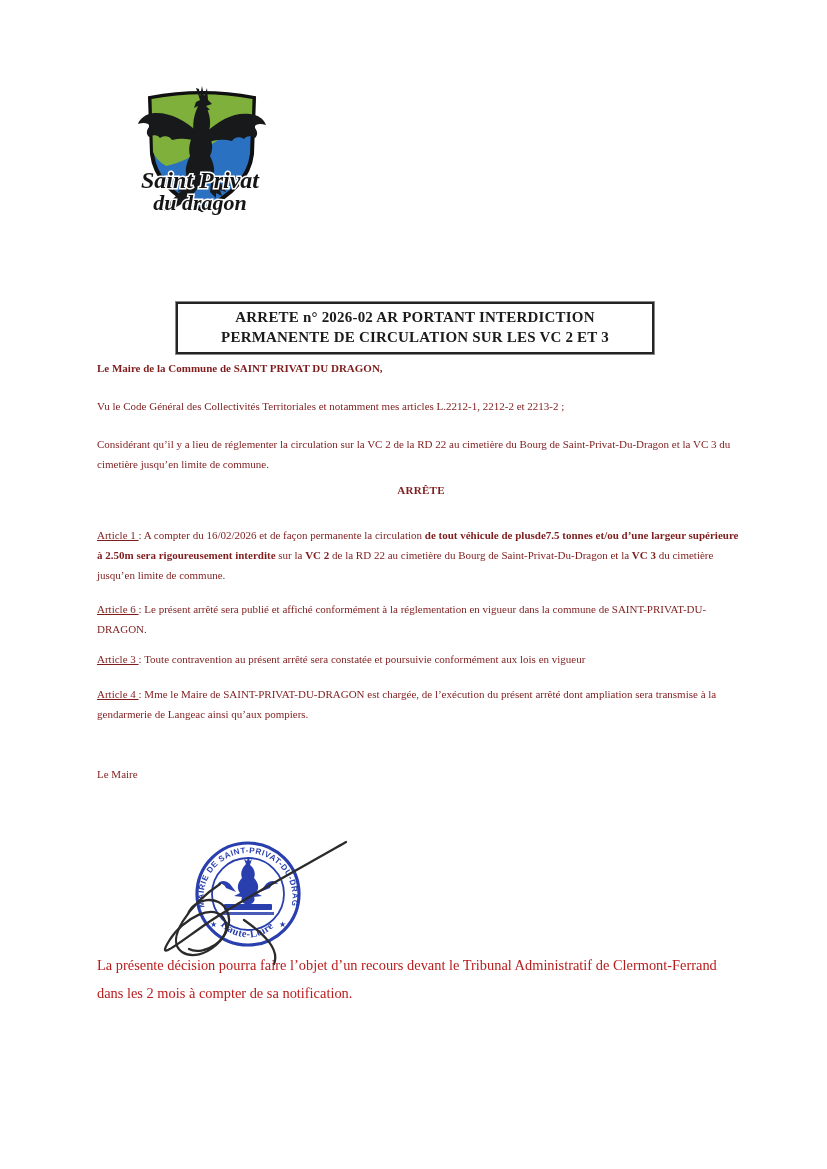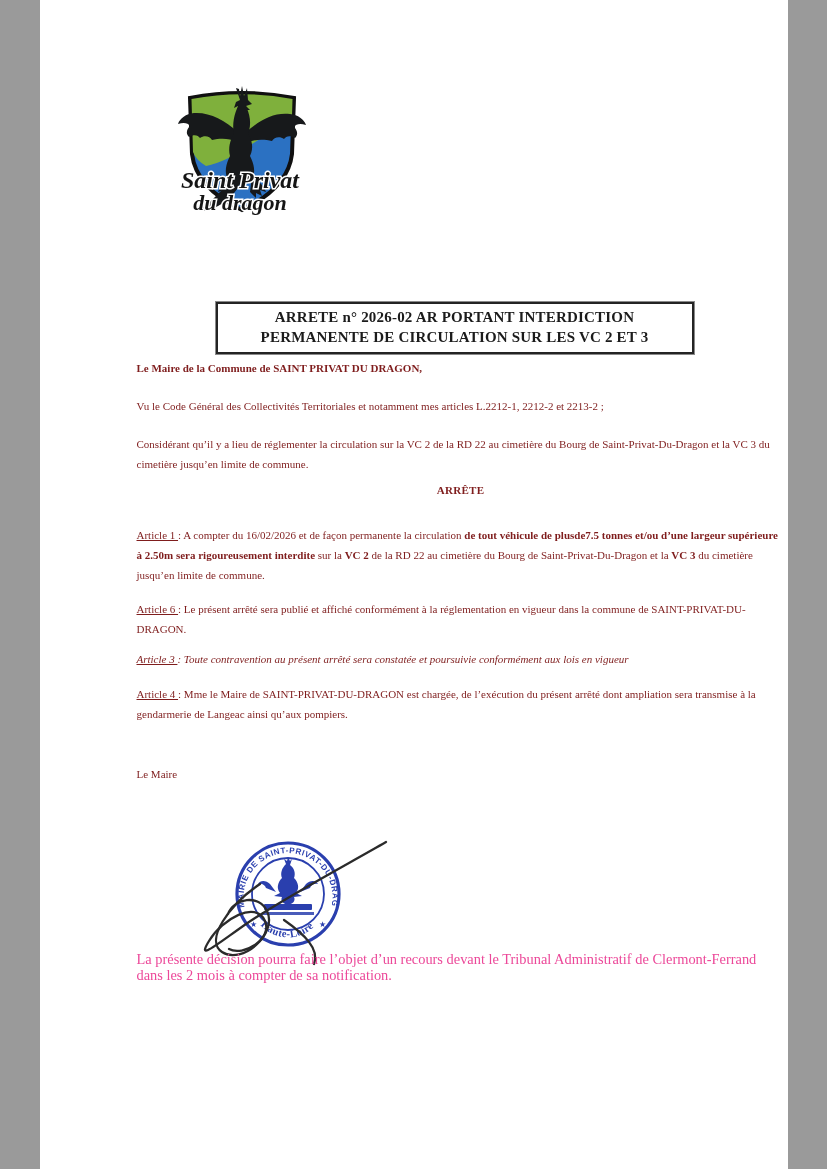--- a/index.html
+++ b/index.html
@@ -5,7 +5,7 @@
   html, body { margin: 0; padding: 0; background: #9a9a9a; }
   .page {
     position: relative;
-    width: 748px;
+    width: 827px;
     height: 1169px;
     margin: 0 auto;
     background: #ffffff;

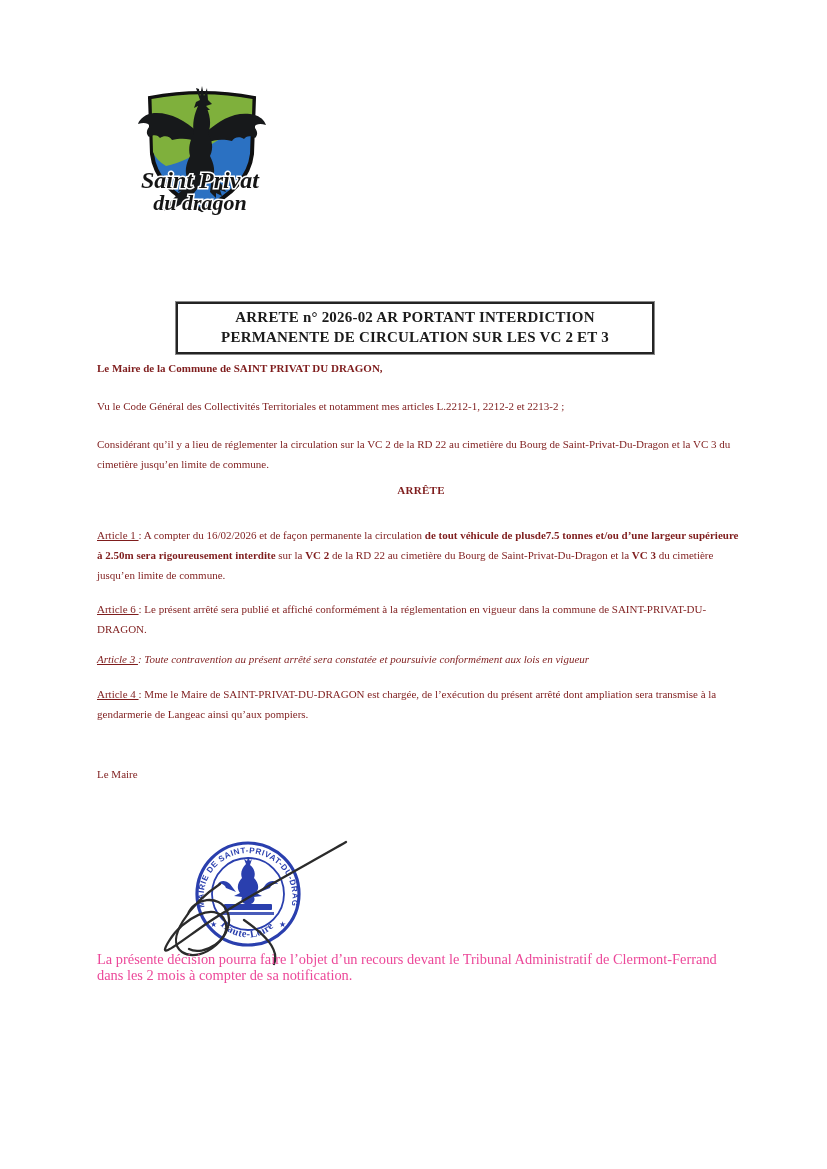--- a/index.html
+++ b/index.html
@@ -69,7 +69,7 @@
   .p-arrete    { text-align: center; font-weight: bold; margin-bottom: 25px !important; letter-spacing: 0.3px; }
   .p-art1      { margin-bottom: 14px !important; }
   .p-art2      { margin-bottom: 10px !important; }
-  .p-art3      { margin-bottom: 15px !important; font-style: italic; }
+  .p-art3      { margin-bottom: 15px !important; }
   .p-art4      { margin-bottom: 40px !important; }
   .p-fait      { margin-bottom: 13px !important; }
   .lead  { font-weight: normal; }

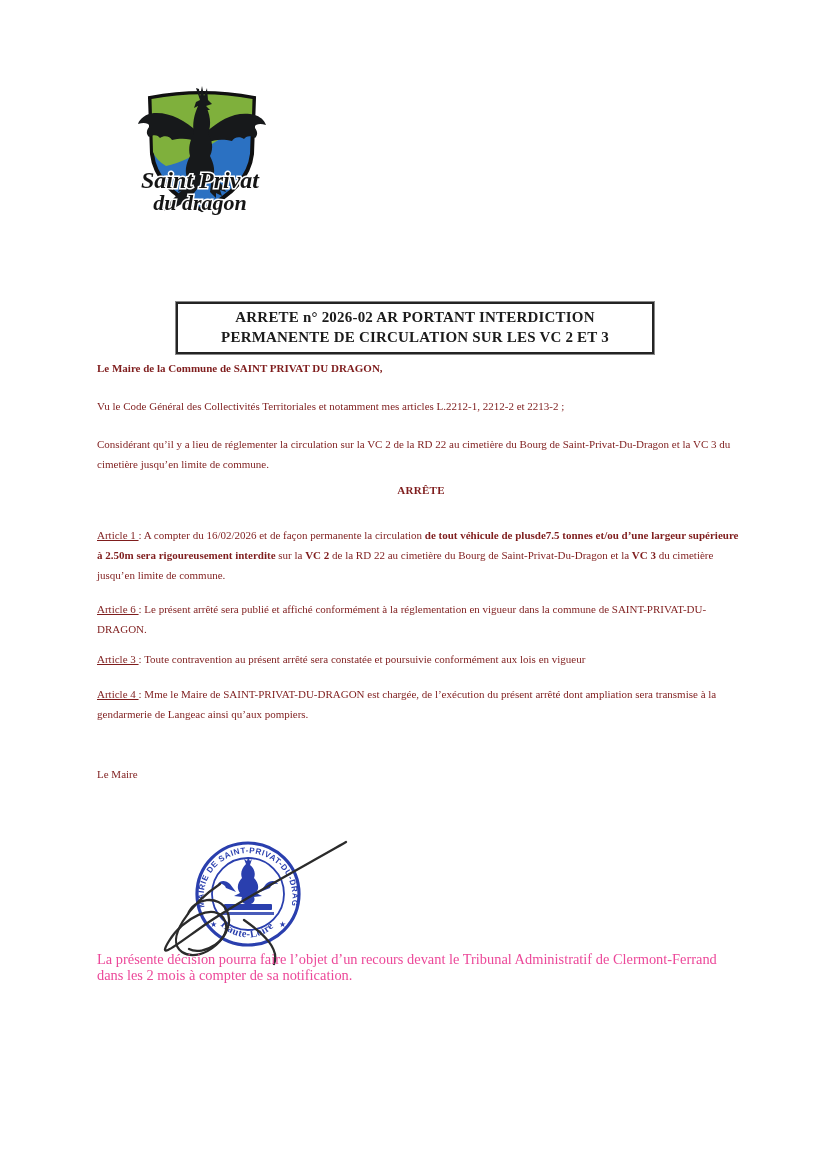--- a/index.html
+++ b/index.html
@@ -100,8 +100,8 @@
     top: 951px;
     width: 648px;
     font-size: 14.4px;
-    line-height: 16px;
-    color: #ec4899;
+    line-height: 28px;
+    color: #b91c1c;
   }
 </style>
 </head>

